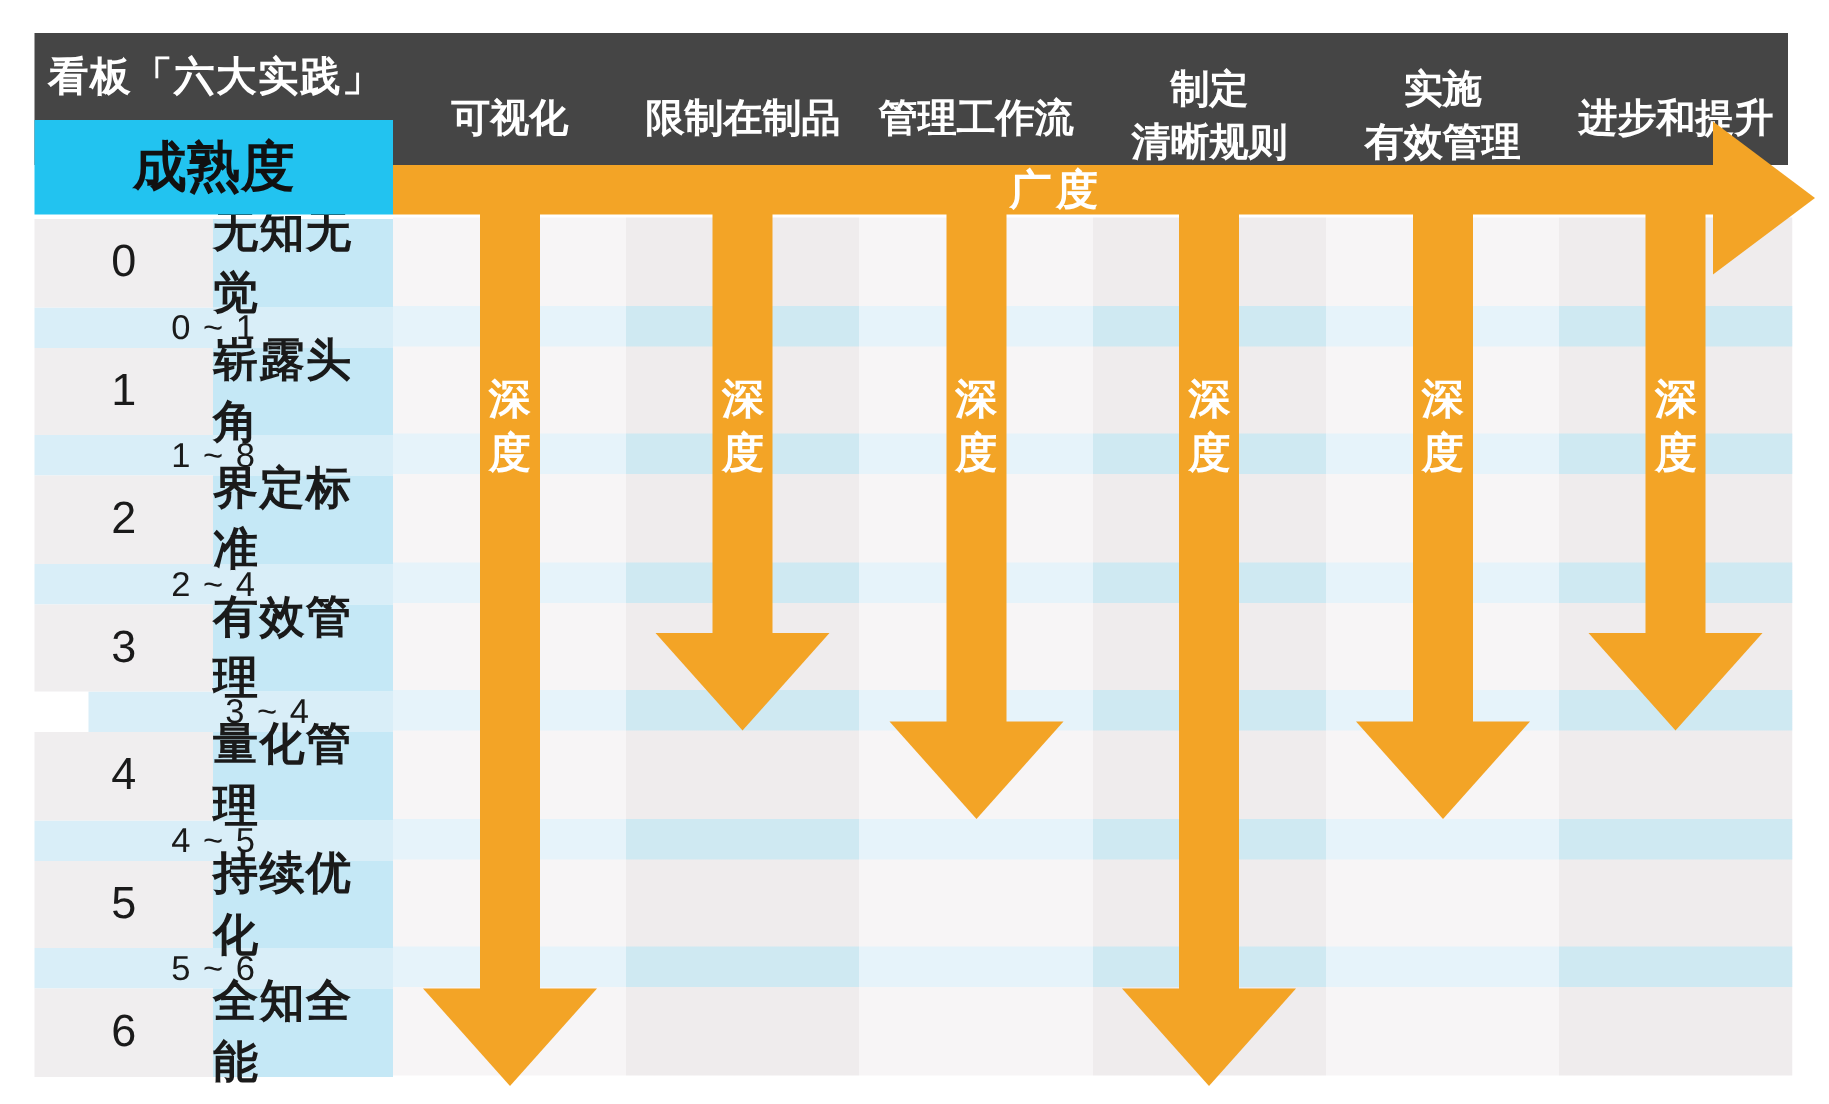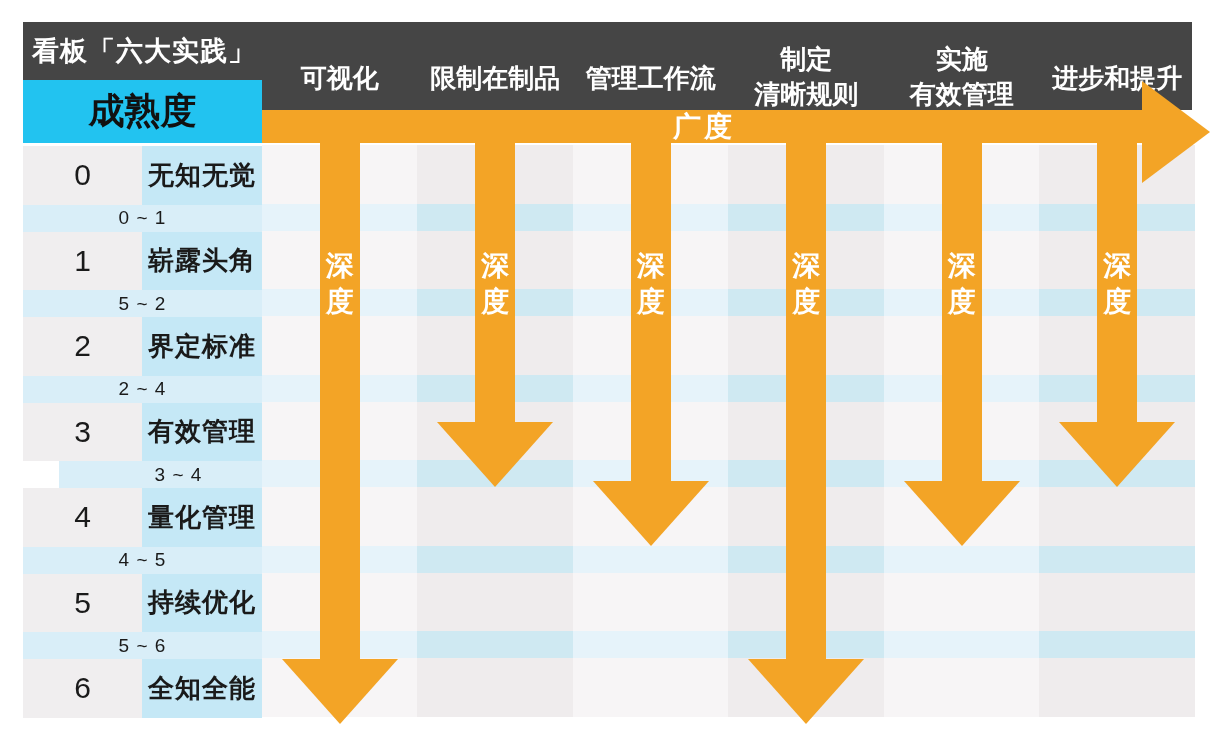--- a/index.html
+++ b/index.html
@@ -32,7 +32,7 @@
   .row-level .cell-num{width:119px;background:var(--cell-gray);display:flex;align-items:center;justify-content:center;
     font-size:30px;font-weight:500;}
   .row-level .cell-label{width:120px;background:var(--cell-cyan);display:flex;align-items:center;justify-content:center;
-    font-size:26px;font-weight:600;letter-spacing:1px;}
+    font-size:30px;font-weight:600;letter-spacing:1px;}
   .row-trans{background:var(--transition-cyan);display:flex;align-items:center;justify-content:center;
     font-size:19px;font-weight:500;letter-spacing:1px;}
   

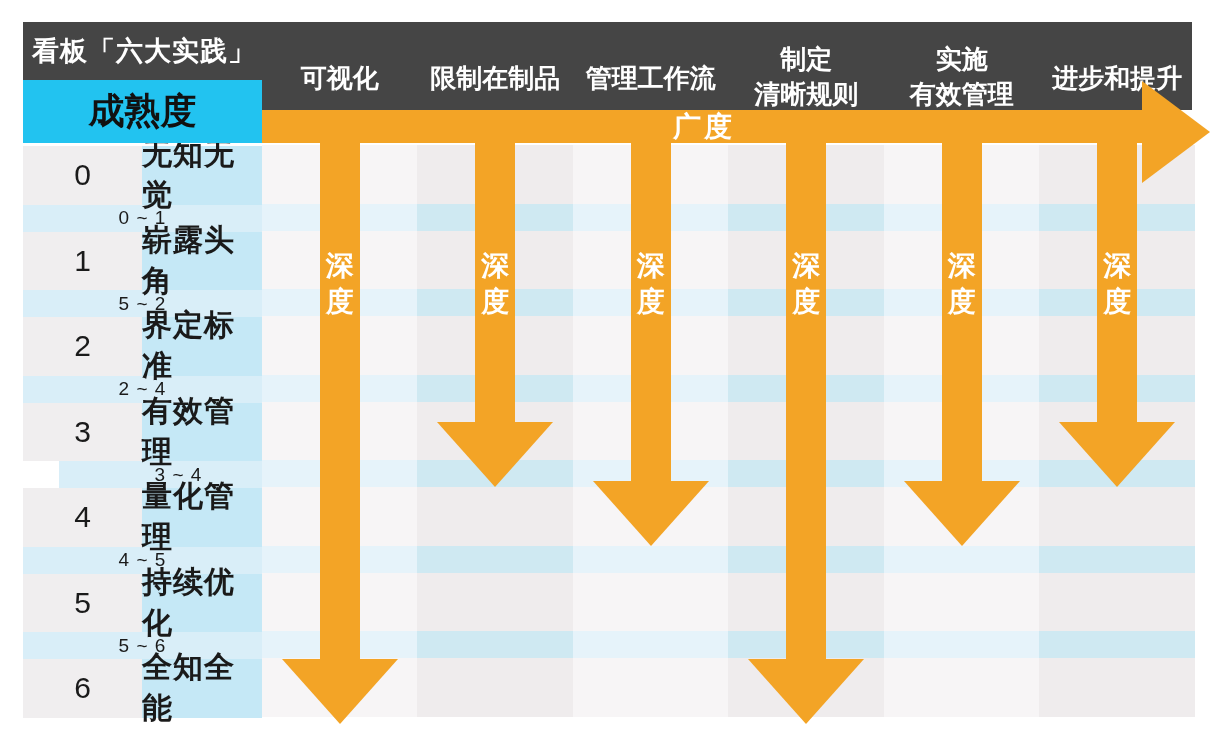--- a/index.html
+++ b/index.html
@@ -34,7 +34,7 @@
   .row-level .cell-label{width:120px;background:var(--cell-cyan);display:flex;align-items:center;justify-content:center;
     font-size:30px;font-weight:600;letter-spacing:1px;}
   .row-trans{background:var(--transition-cyan);display:flex;align-items:center;justify-content:center;
-    font-size:19px;font-weight:500;letter-spacing:1px;}
+    font-size:23px;font-weight:500;letter-spacing:1px;}
   
   #grid-area{position:absolute;left:262px;top:145px;width:933px;height:572px;z-index:1;overflow:visible;
     background:repeating-linear-gradient(90deg,var(--stripe-light) 0 155.5px,var(--stripe-gray) 155.5px 311px);}

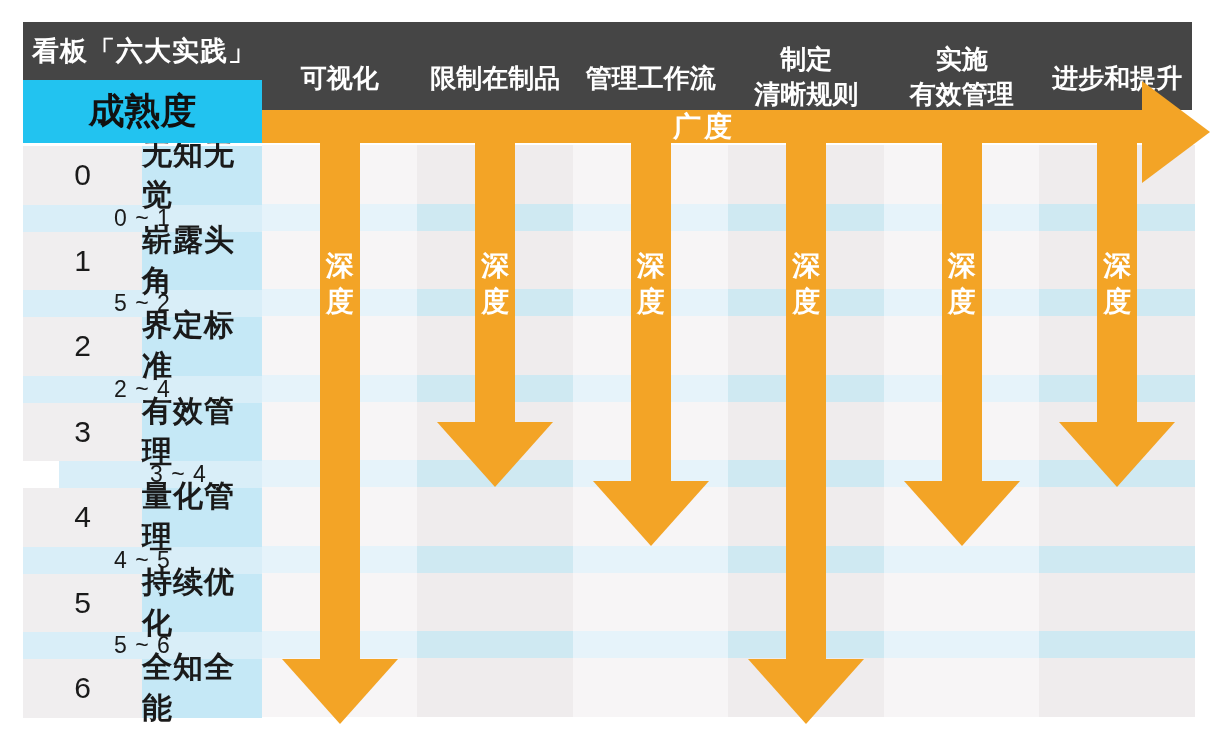--- a/index.html
+++ b/index.html
@@ -82,7 +82,7 @@
         <div class="cell-num">1</div>
         <div class="cell-label">崭露头角</div>
       </div>
-      <div class="row row-trans" style="height: 27px;">5 ~ 2</div>
+      <div class="row row-trans" style="height: 27px;">1 ~ 8</div>
       <div class="row row-level" style="height: 58.5px;">
         <div class="cell-num">2</div>
         <div class="cell-label">界定标准</div>

